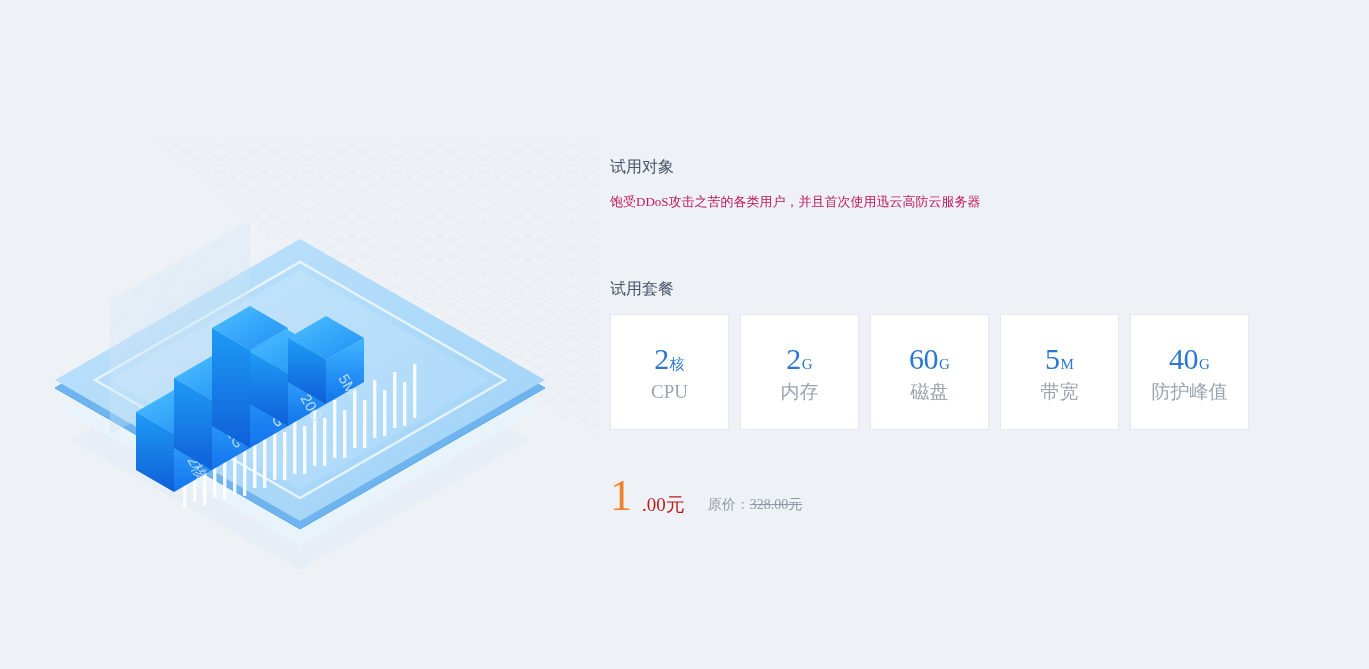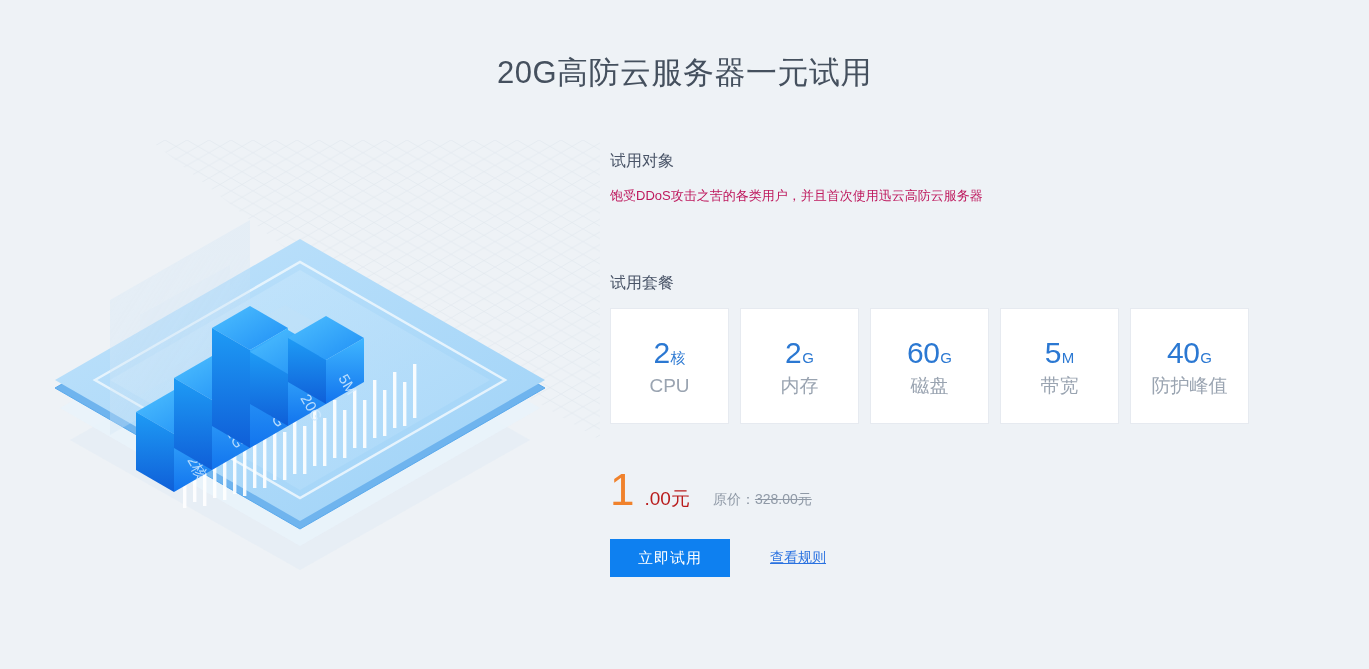--- a/index.html
+++ b/index.html
@@ -172,7 +172,6 @@
 
 <div class="page">
 
-  <h1 class="page-title">20G高防云服务器一元试用</h1>
 
   <div class="illustration">
     <svg width="600" height="500" viewBox="0 0 600 500" xmlns="http://www.w3.org/2000/svg">

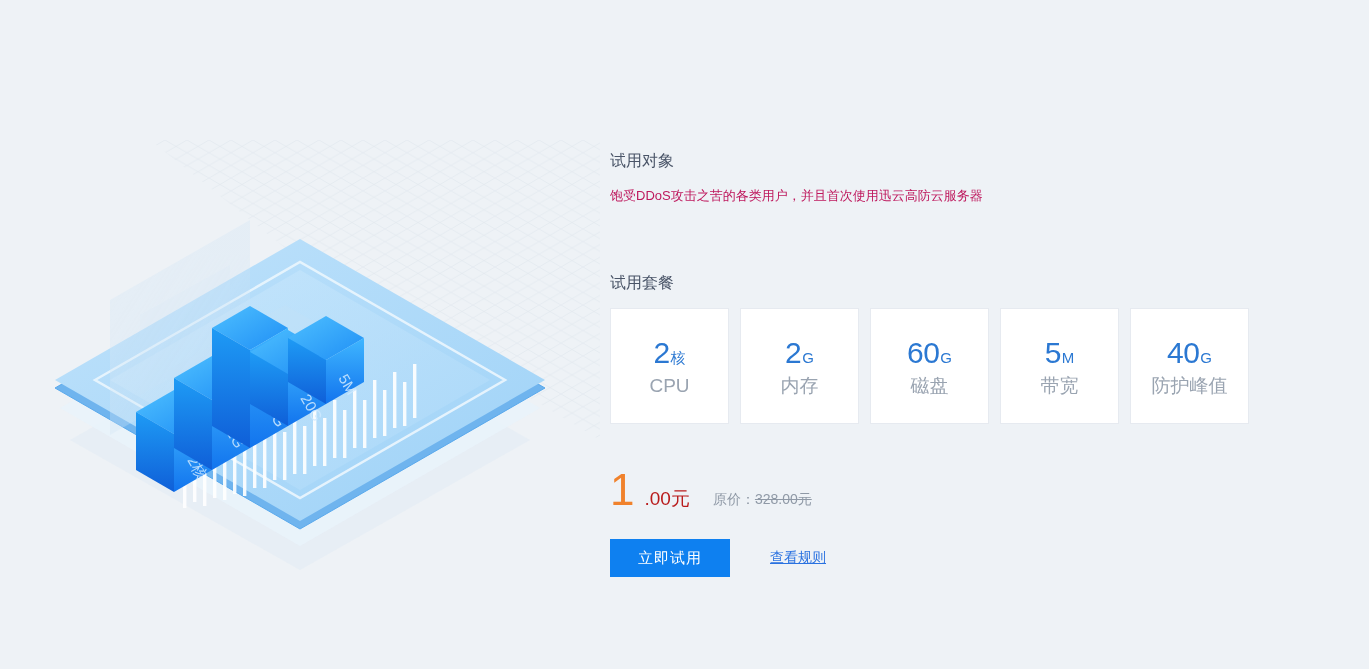--- a/index.html
+++ b/index.html
@@ -54,8 +54,9 @@
   .details {
     position: absolute;
     left: 610px;
-    top: 150px;
+    top: 156px;
     width: 700px;
+    font-family: Liberation Serif, serif;
   }
 
   .section-head {

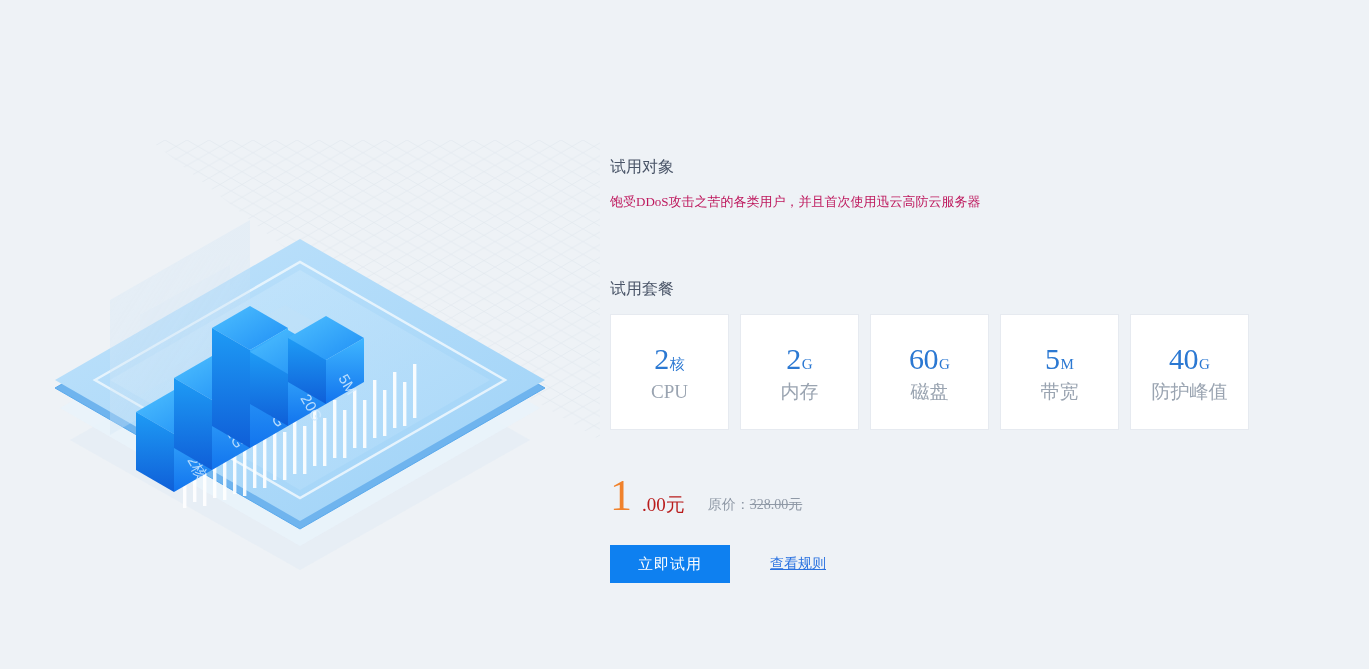--- a/index.html
+++ b/index.html
@@ -369,10 +369,6 @@
       </span>
     </div>
 
-    <div class="action-row">
-      <button class="btn-primary">立即试用</button>
-      <a class="link-rules">查看规则</a>
-    </div>
 
   </div>
 </div>

